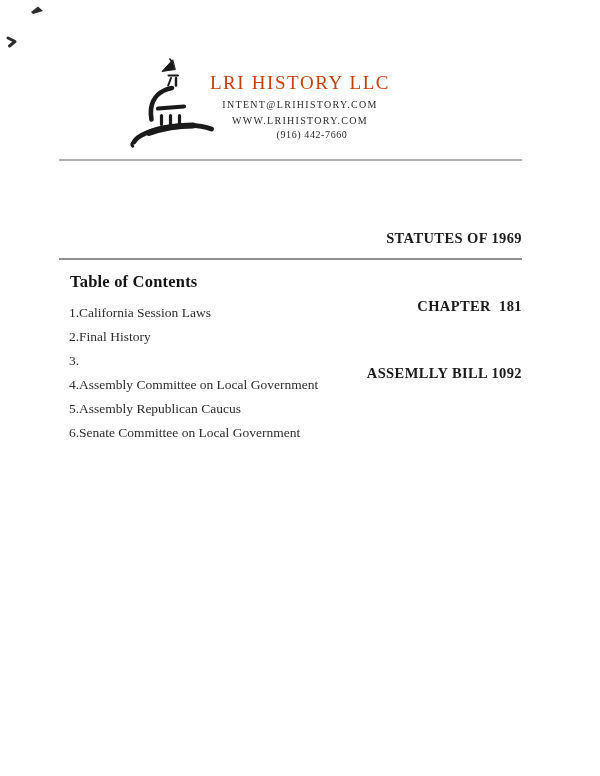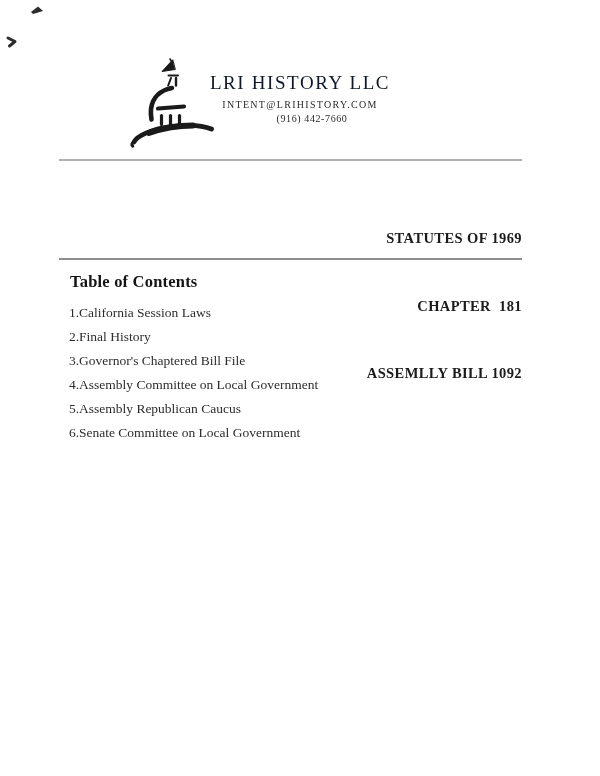--- a/index.html
+++ b/index.html
@@ -22,7 +22,7 @@
   
   .header-text { left: 0; top: 72px; width: 600px; text-align: center; }
   .company {
-    font-size: 19px; letter-spacing: 1.6px; color: #0f172a;
+    font-size: 19px; letter-spacing: 1.6px; color: #c2410c;
     font-weight: 500;
   }
   .contact { font-size: 10px; letter-spacing: 1.3px; color: #2b2b2b; margin-top: 5px; }

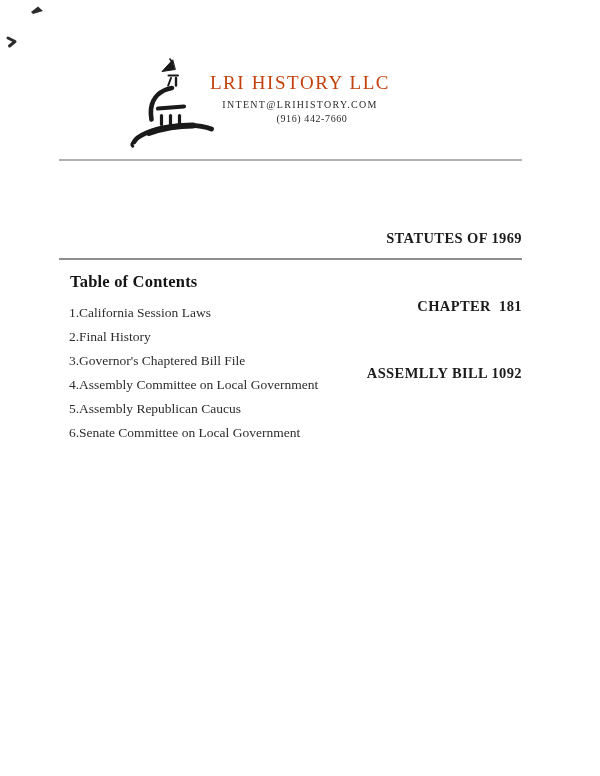--- a/index.html
+++ b/index.html
@@ -92,6 +92,7 @@
 <div class="abs header-text">
   <div class="company">LRI HISTORY LLC</div>
   <div class="contact">INTENT@LRIHISTORY.COM</div>
+  <div class="contact">WWW.LRIHISTORY.COM</div>
   <div class="contact phone">(916) 442-7660</div>
 </div>
 

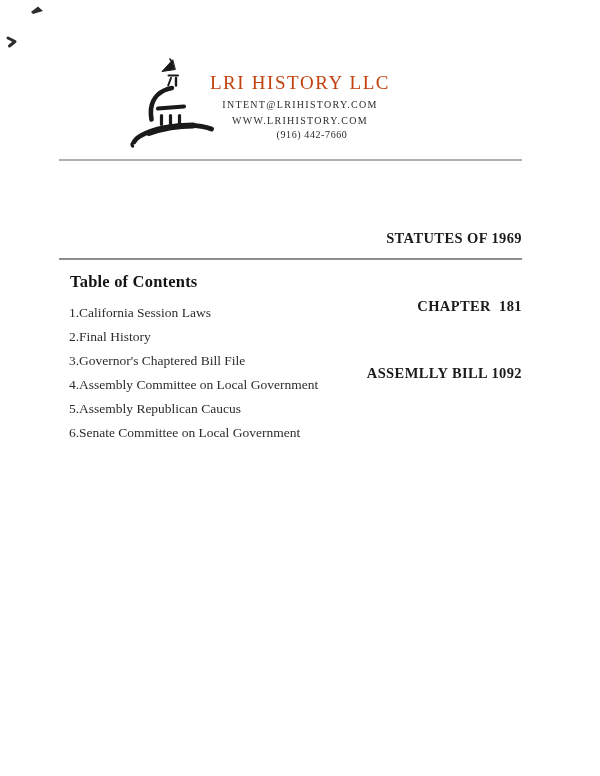--- a/index.html
+++ b/index.html
@@ -121,7 +121,6 @@
 
   <li class="toc-row">
     <span class="num">3.</span>
-    <span class="lbl">Governor's Chaptered Bill File</span>
   </li>
 
   <li class="toc-row">

